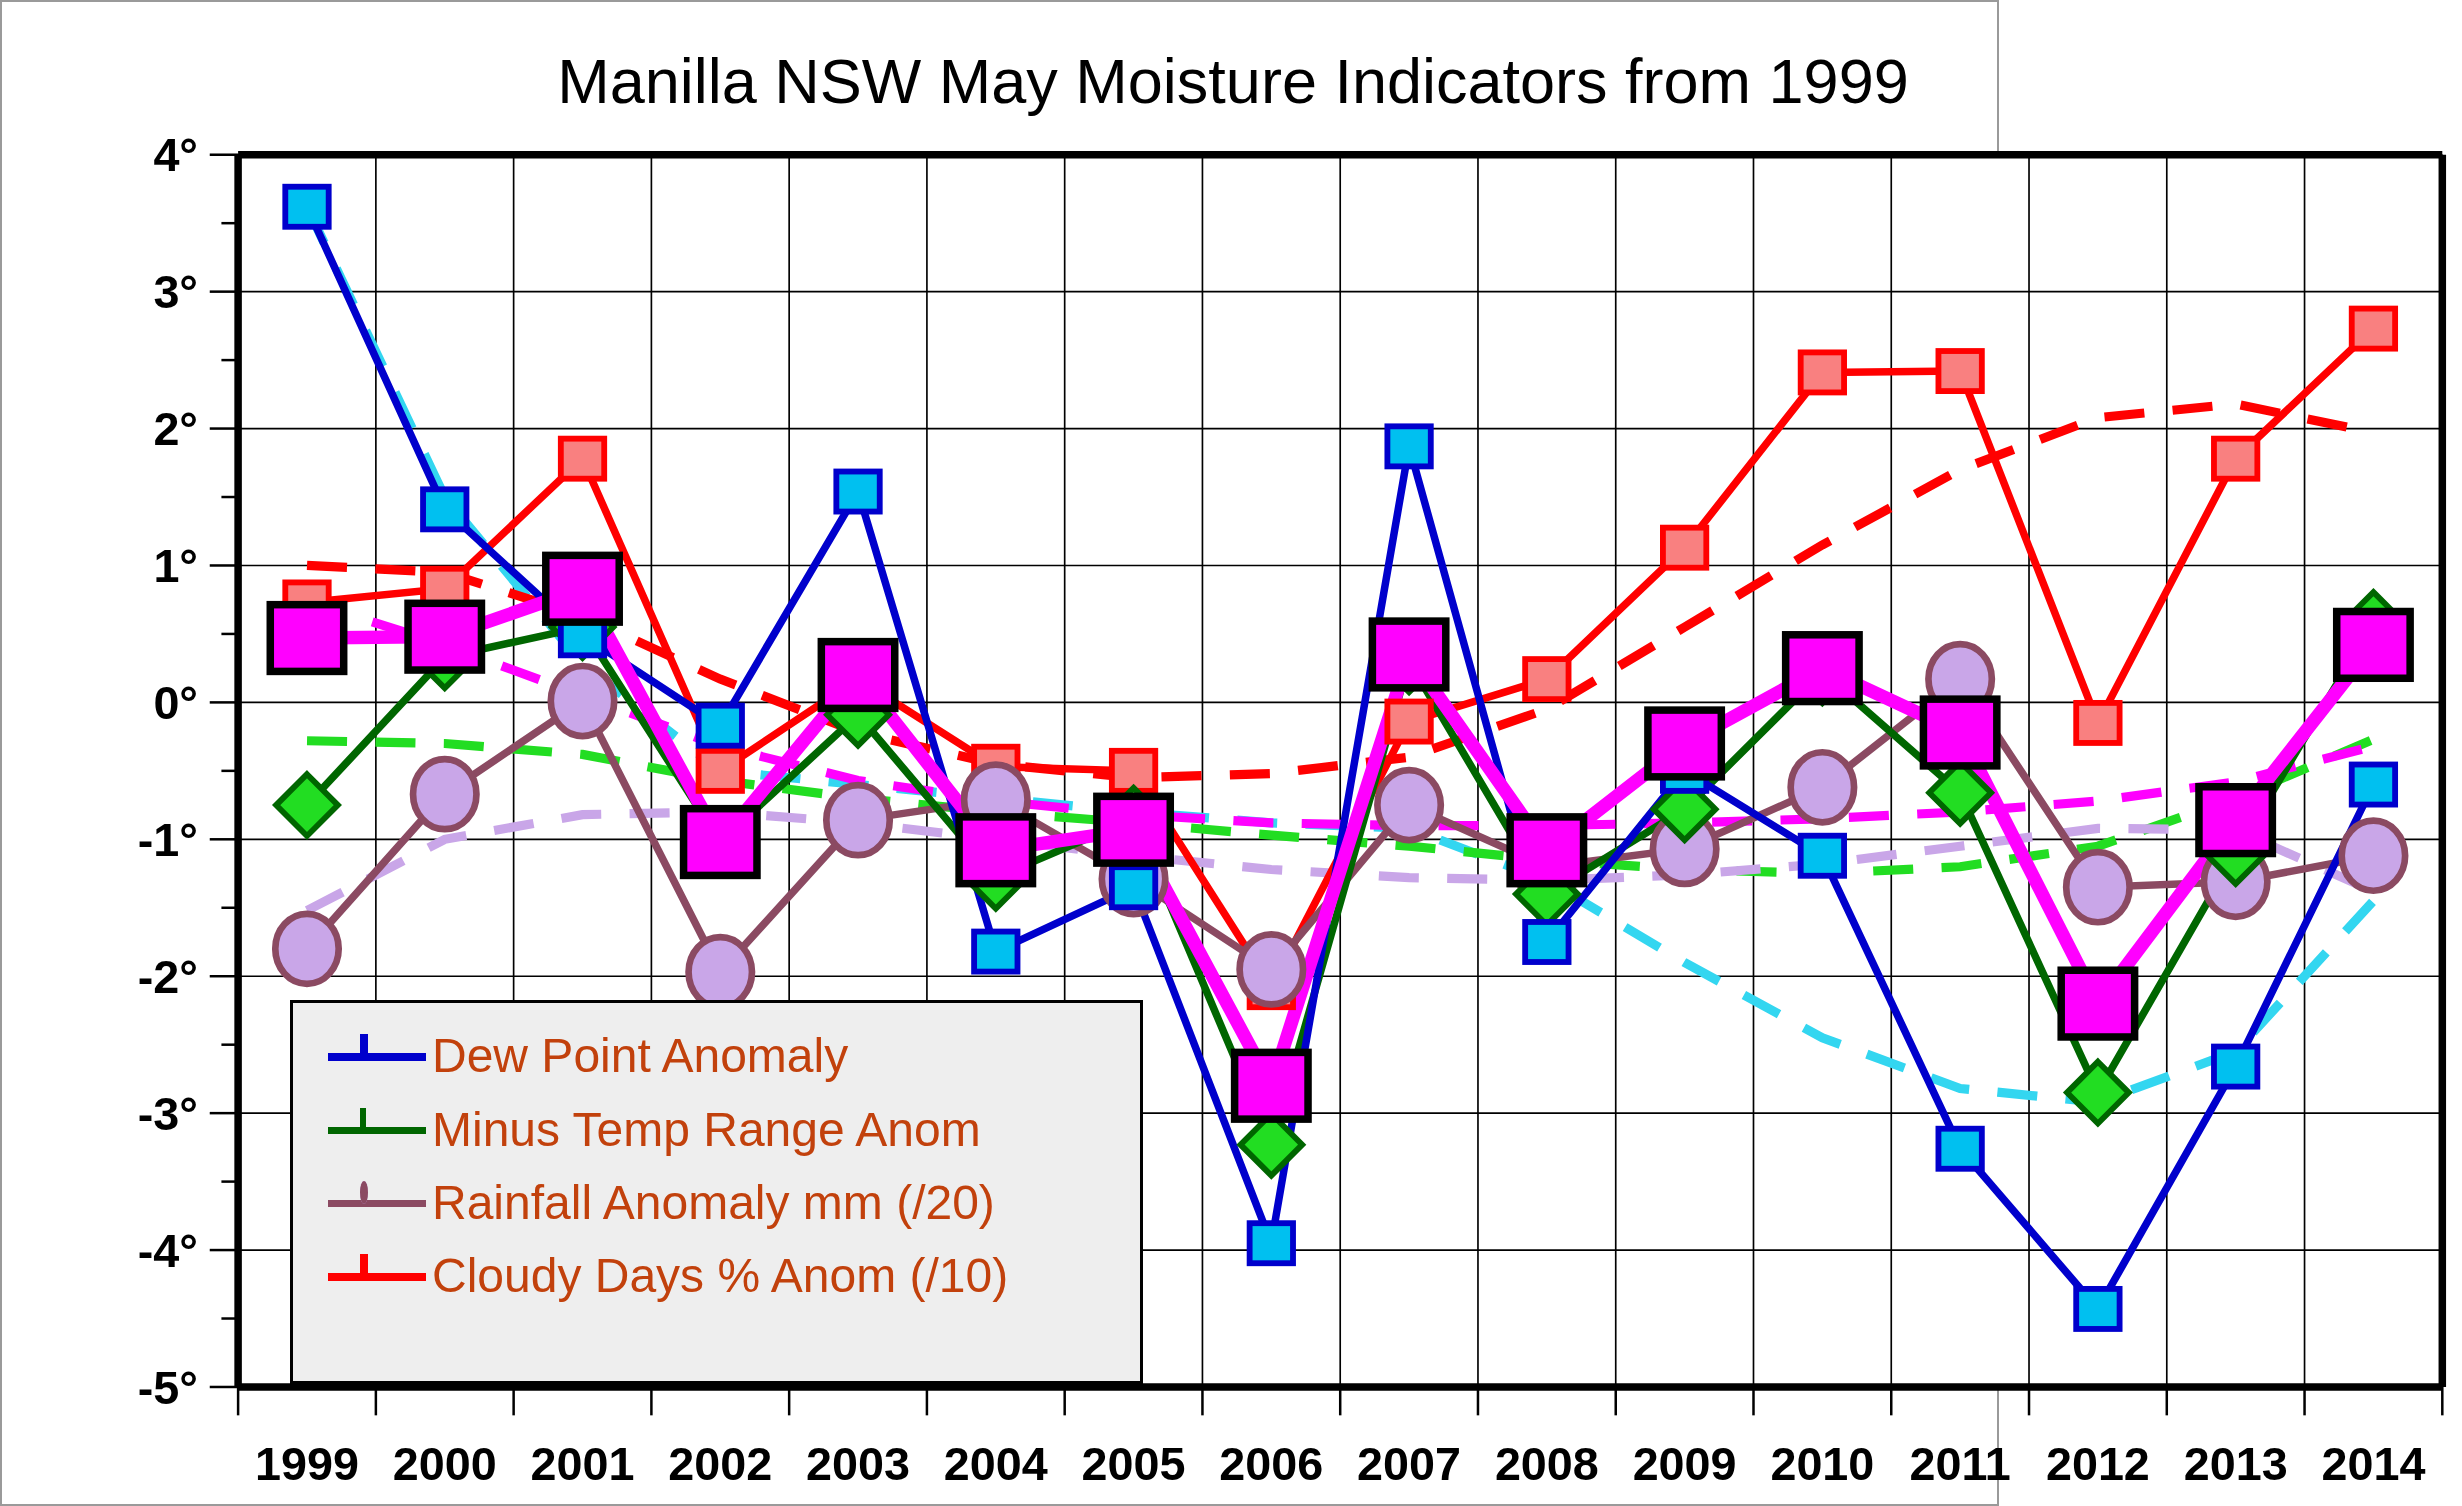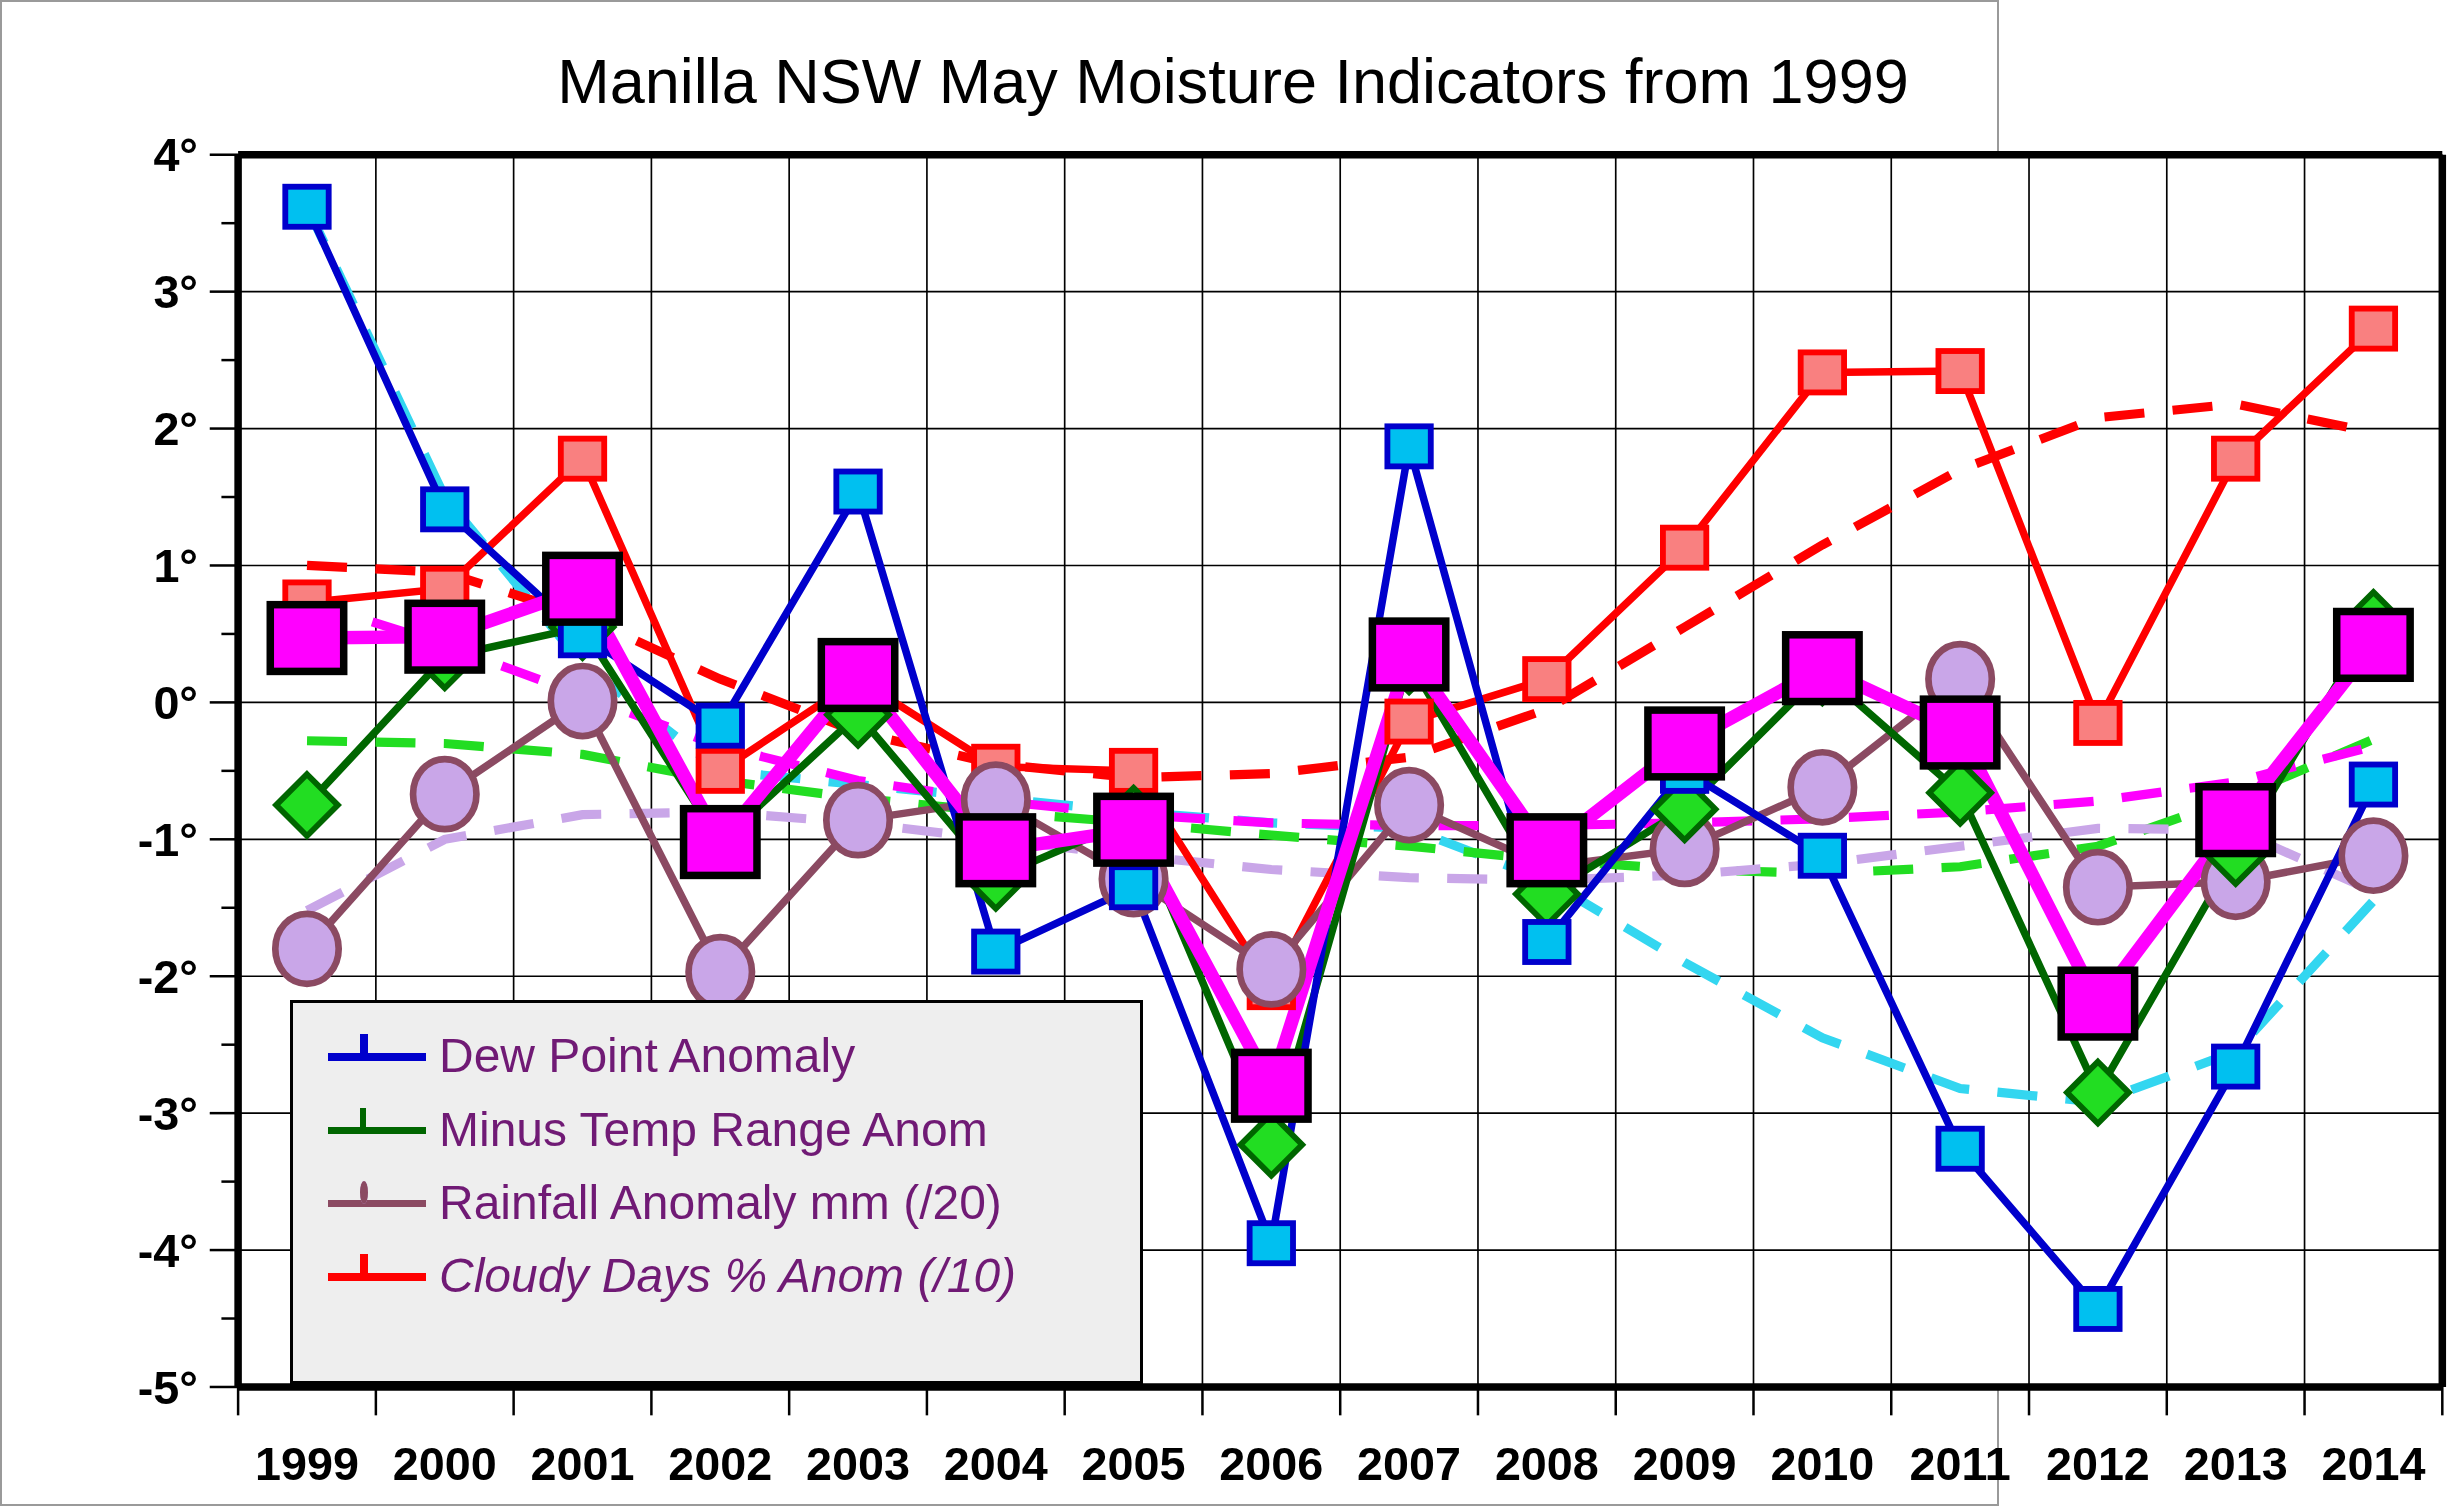--- a/index.html
+++ b/index.html
@@ -43,7 +43,7 @@
   .leg-line{position:absolute;left:0;top:18.4px;width:98px;height:7.5px;}
   .leg-mark{position:absolute;left:32px;top:3.3px;}
   .leg-text{
-    font-size:48px;color:#701a75;margin-left:13px;white-space:nowrap;
+    font-size:48px;color:#c2410c;margin-left:6px;white-space:nowrap;
     font-family:"Liberation Sans", sans-serif;line-height:1;
   }
   .leg-text.italic{font-style:italic;}

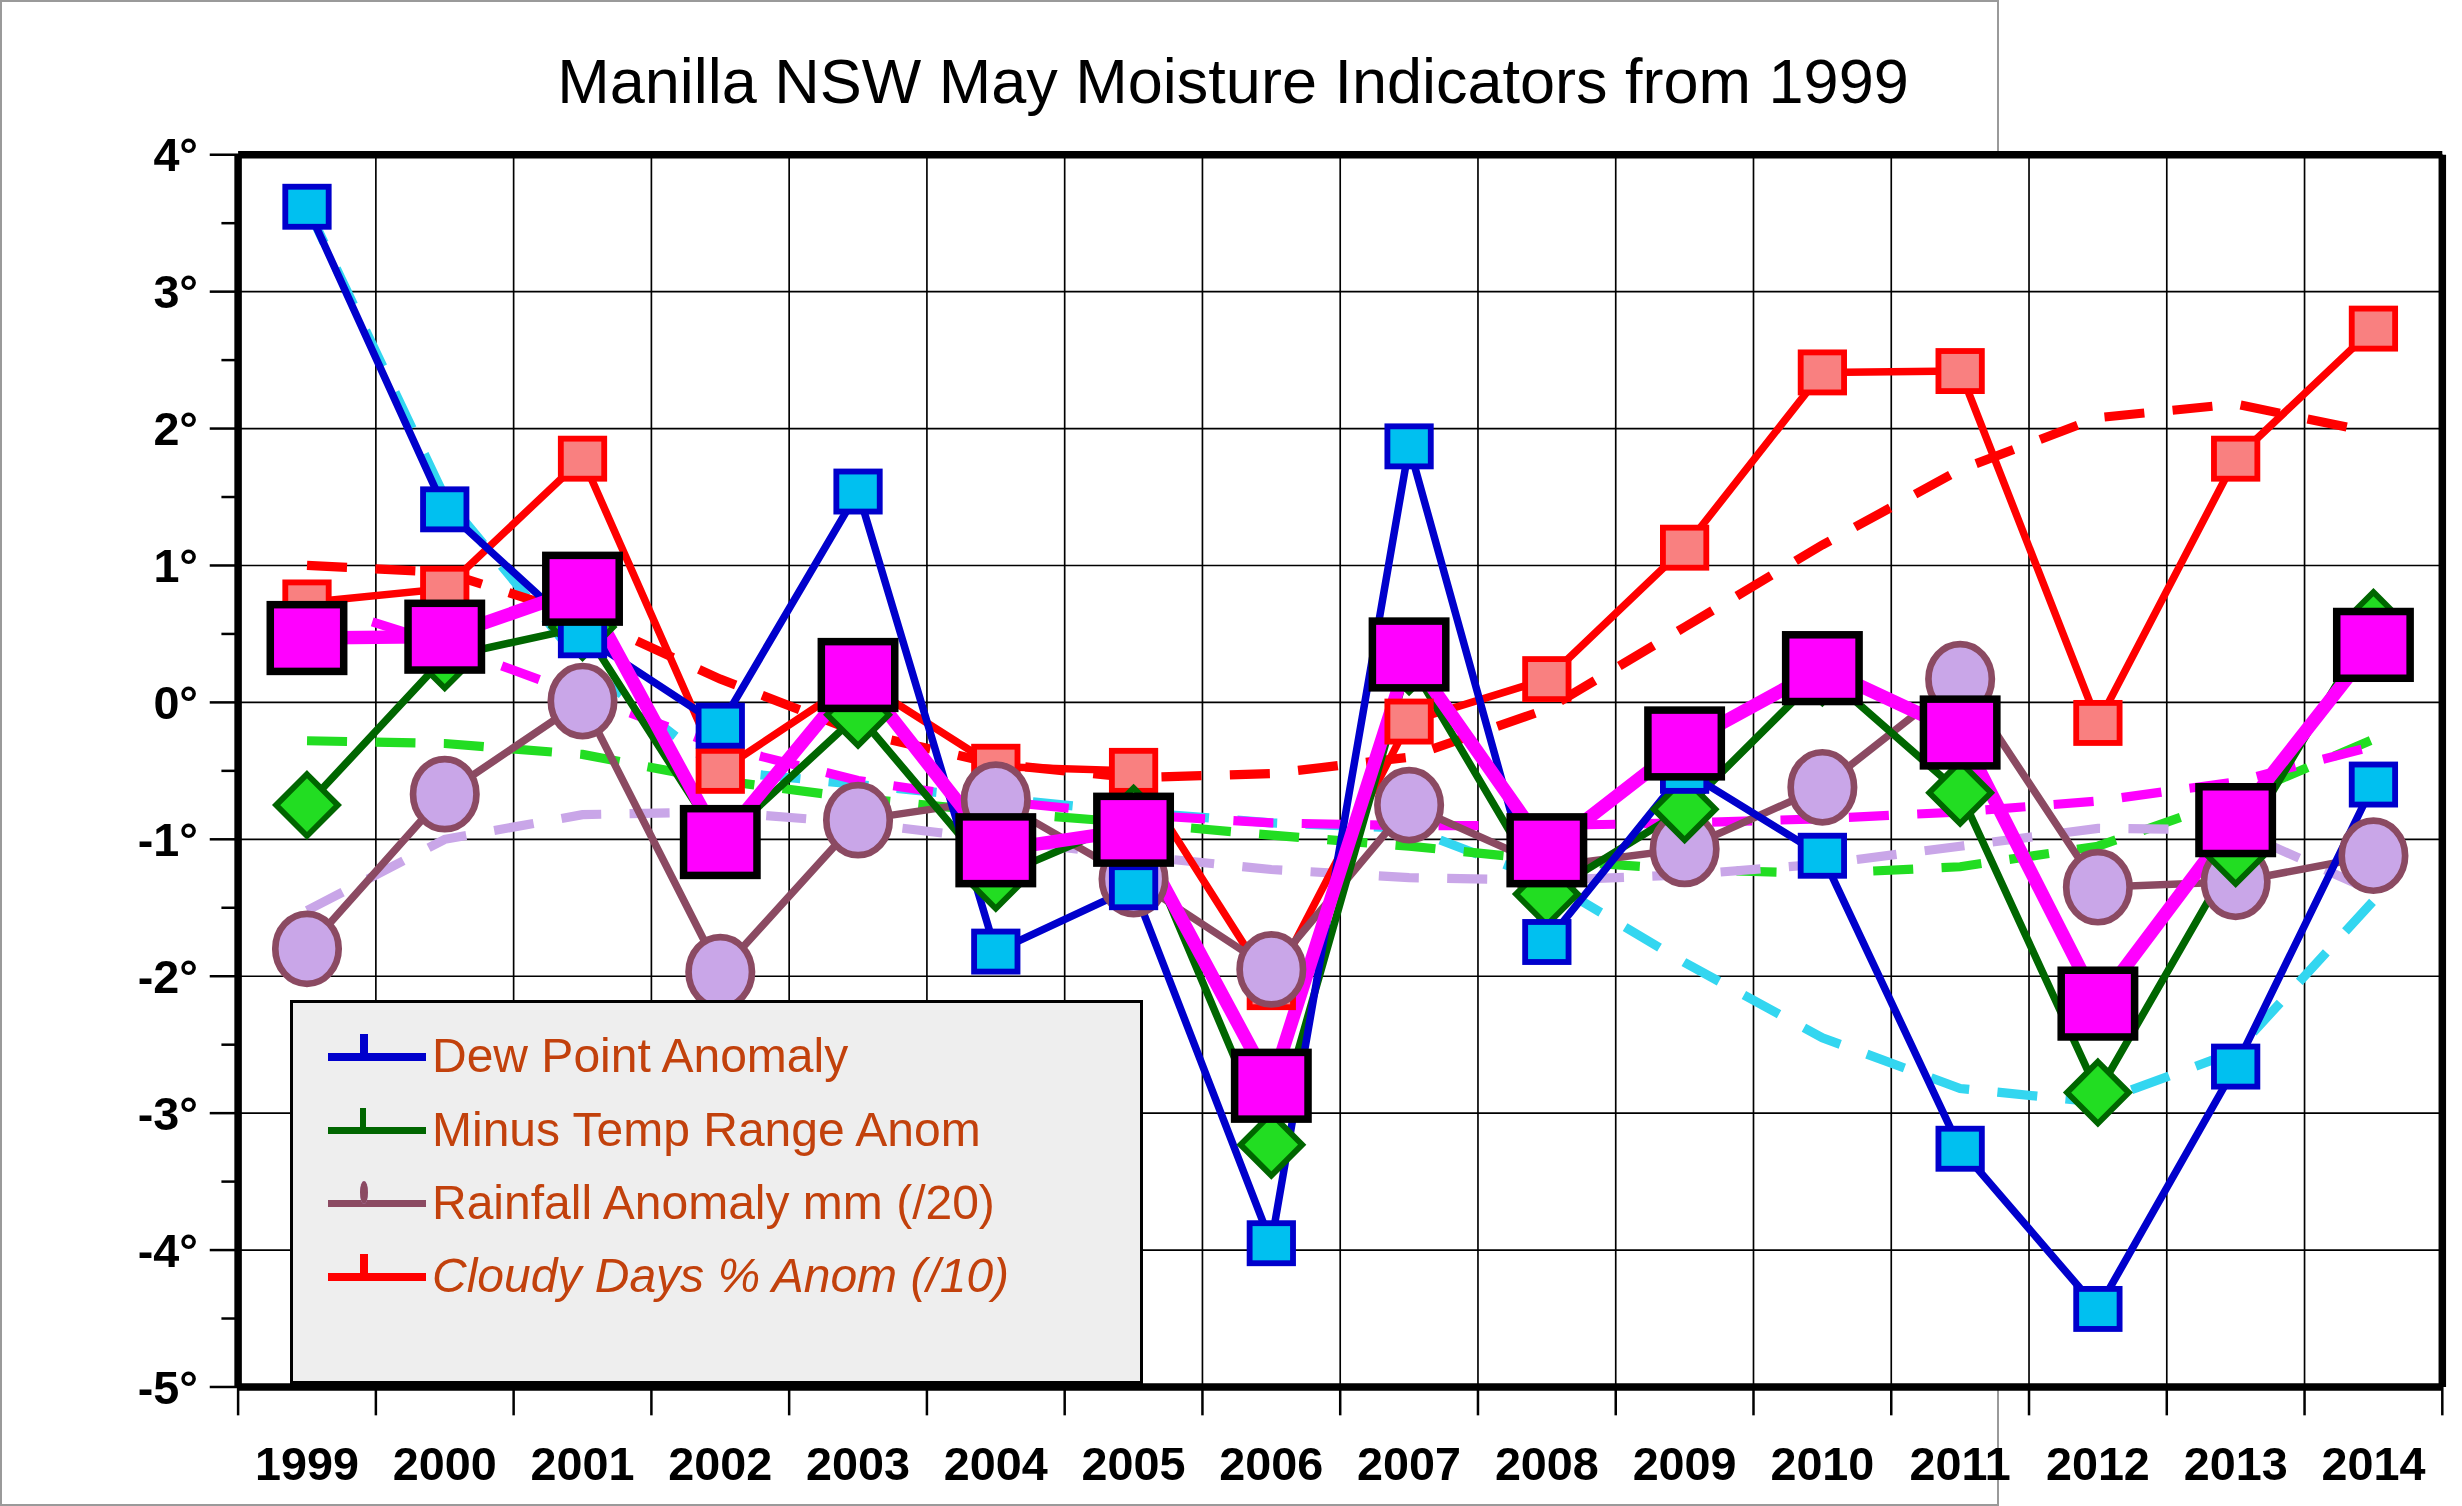--- a/index.html
+++ b/index.html
@@ -46,7 +46,7 @@
     font-size:48px;color:#c2410c;margin-left:6px;white-space:nowrap;
     font-family:"Liberation Sans", sans-serif;line-height:1;
   }
-  .leg-text.italic{font-style:italic;}
+  .leg-text.italic{}
   .sq{width:35px;height:40px;border:4.2px solid;box-sizing:border-box;}
   .dia{width:35px;height:35px;border:3.3px solid;box-sizing:border-box;transform:rotate(45deg);margin-top:2.5px;}
   .cir{width:37px;height:42px;border:4.2px solid;box-sizing:border-box;border-radius:50%;}

